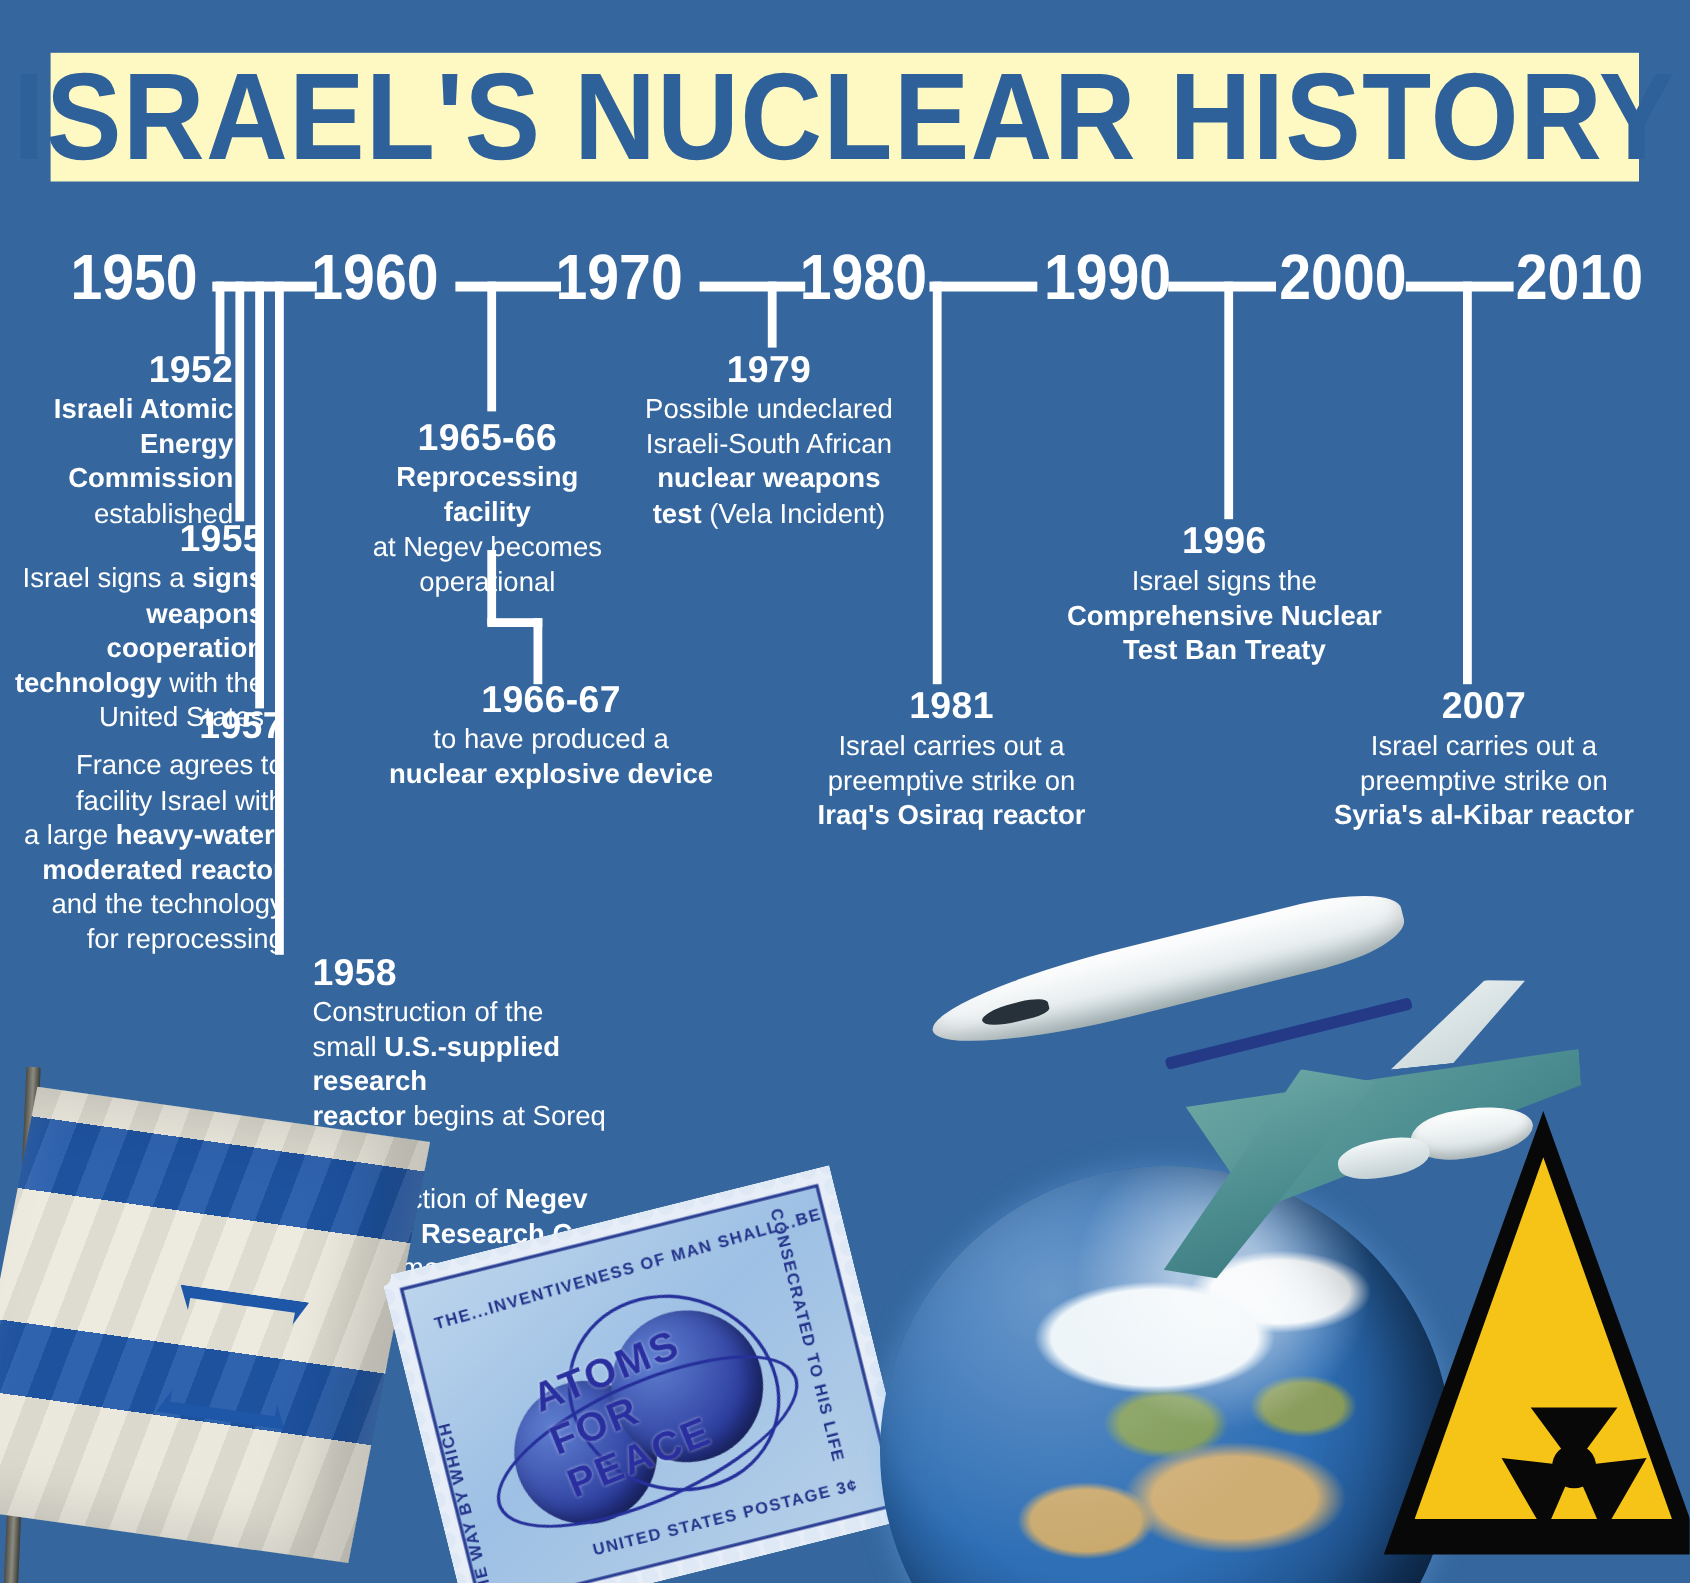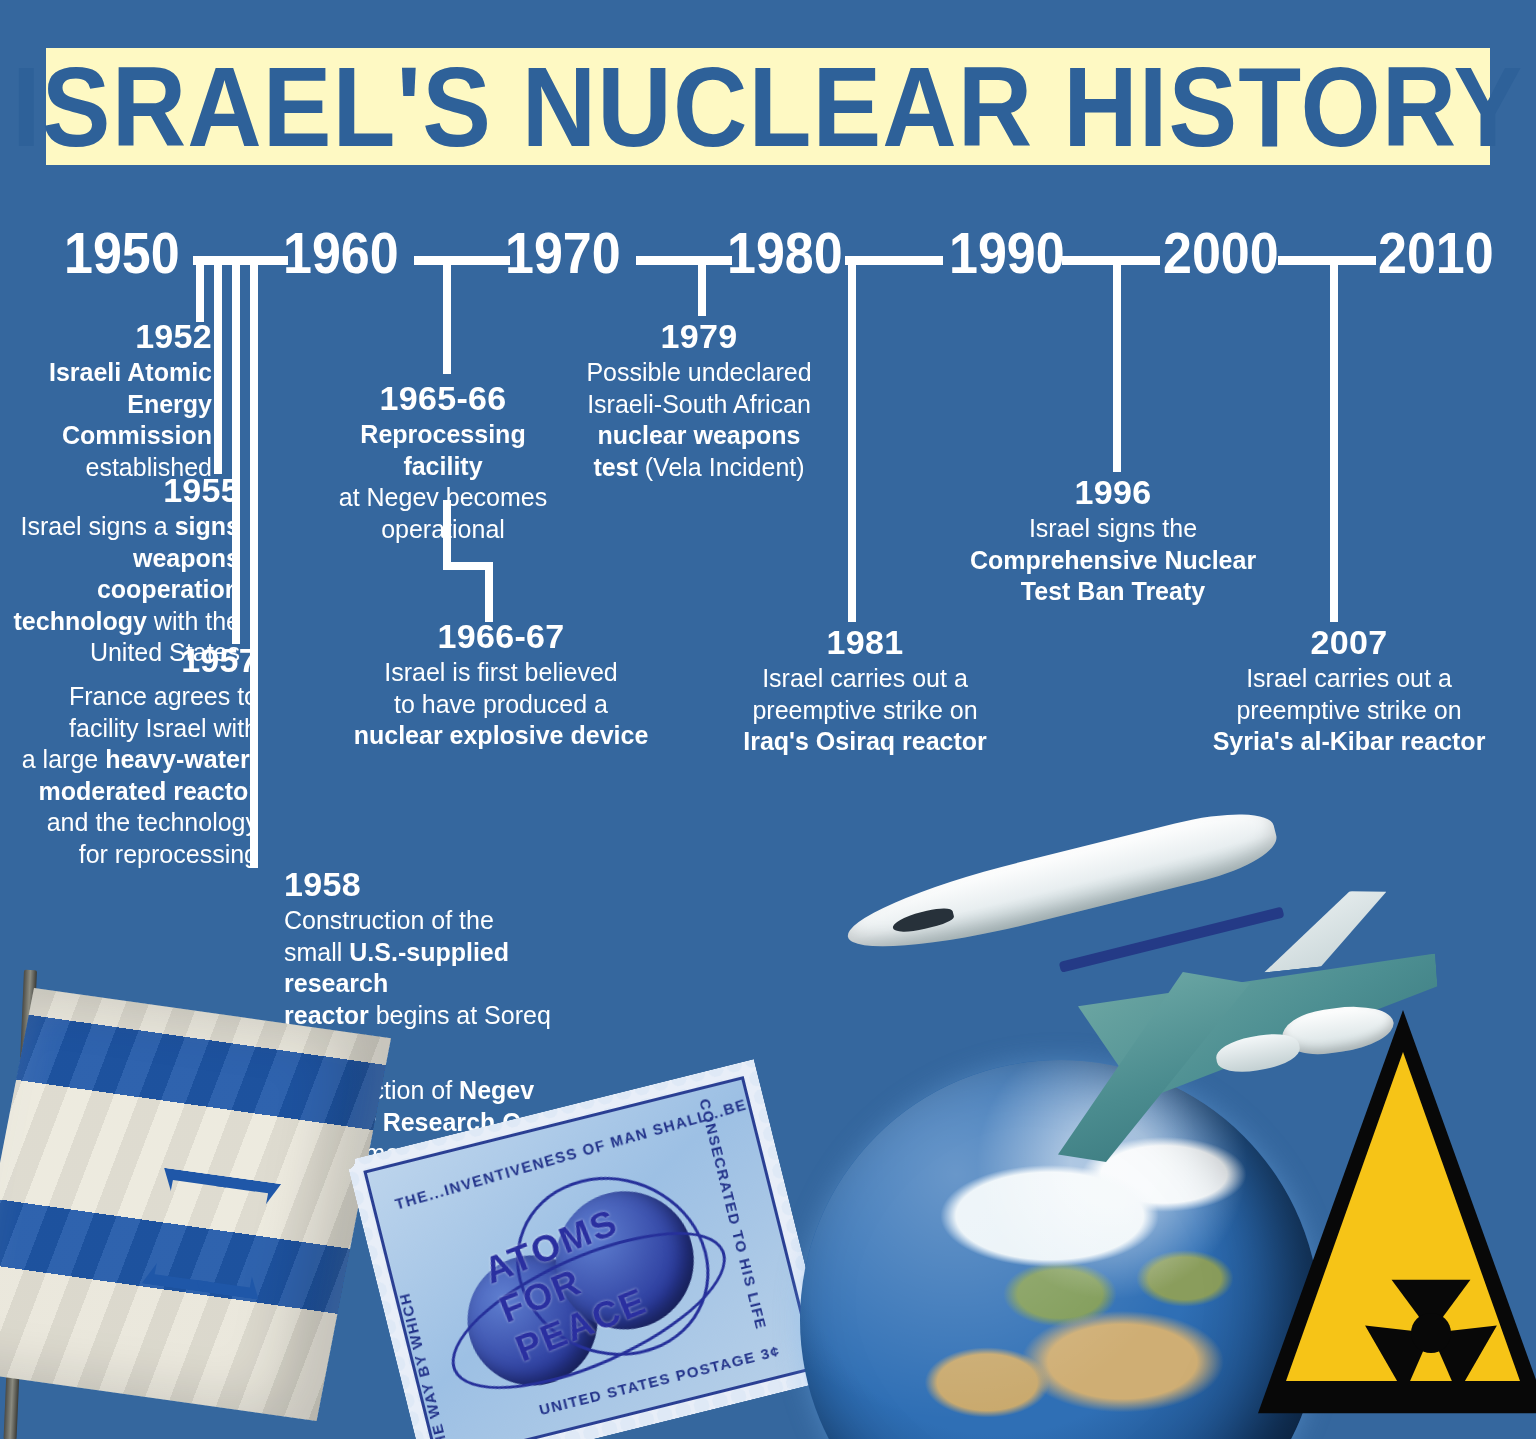--- a/index.html
+++ b/index.html
@@ -354,7 +354,6 @@
   <div class="ev ce" style="left:348px;top:616px;width:306px;">
     <div class="y">1966-67</div>
     <div class="d">
-      <div><span>Israel is first believed</span></div>
       <div><span>to have produced a</span></div>
       <div><b>nuclear explosive device</b></div>
     </div>

